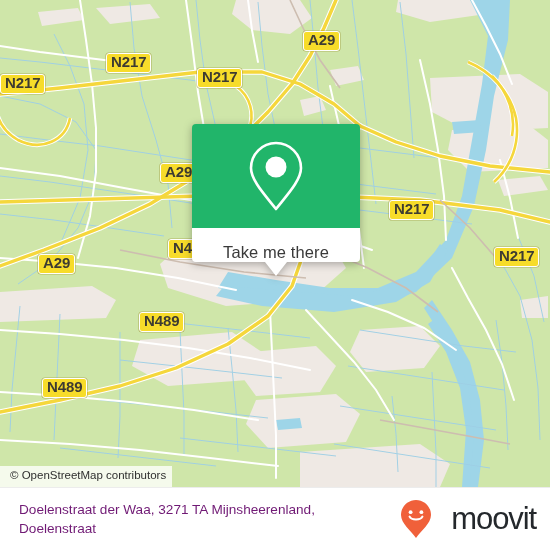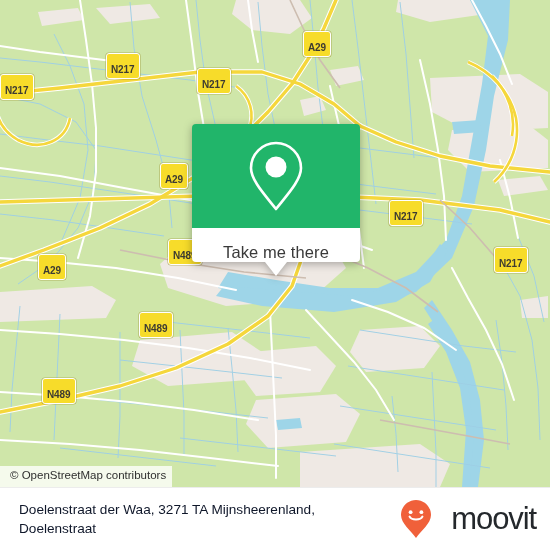--- a/index.html
+++ b/index.html
@@ -21,10 +21,10 @@
     border:1.6px solid #ffffff;
     border-radius:3px;
     color:#3d3b32;
-    font-size:10px;
+    font-size:15px;
     font-weight:bold;
     line-height:1;
-    padding:11px 4px 3px 4px;
+    padding:0 4px 3px 4px;
     letter-spacing:-0.1px;
     white-space:nowrap;
     box-shadow:0 0 0 0.6px rgba(150,140,40,.55);

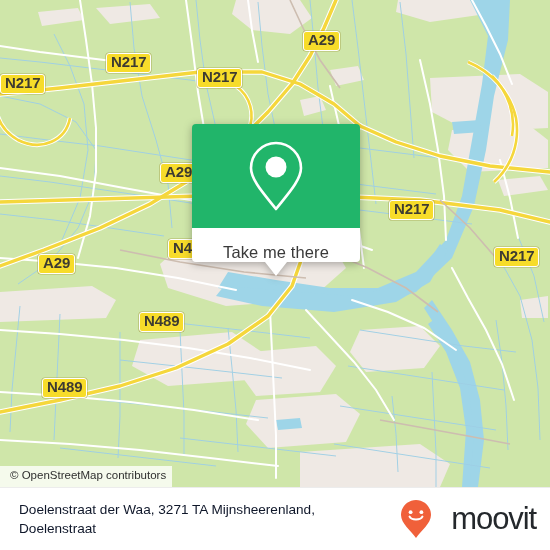--- a/index.html
+++ b/index.html
@@ -72,7 +72,7 @@
     padding:0 14px 0 19px;box-sizing:border-box;
   }
   #footer-address{
-    font-size:13.6px;color:#0f172a;line-height:1.42;
+    font-size:13.6px;color:#701a75;line-height:1.42;
     max-width:390px;
   }
   #logo{display:flex;align-items:center;gap:18px;}

